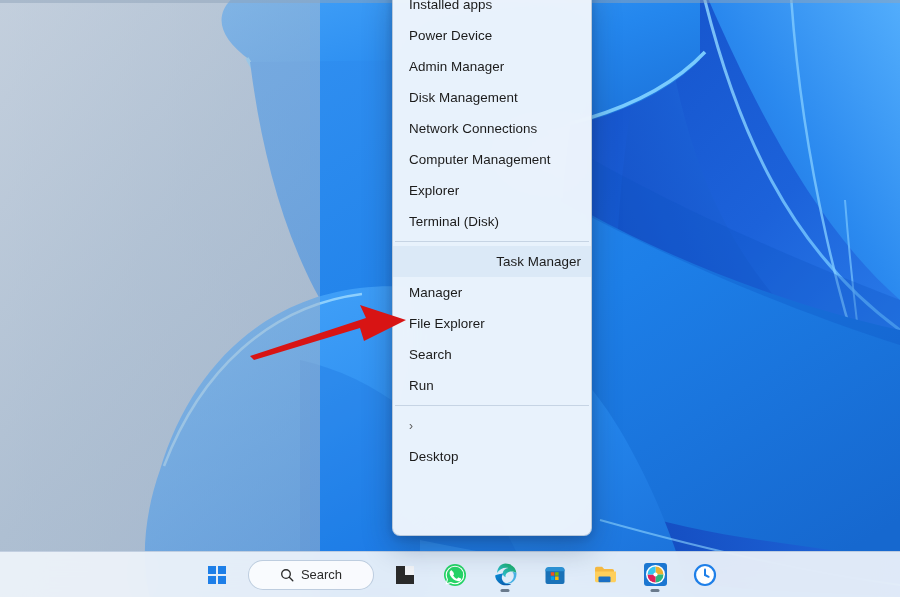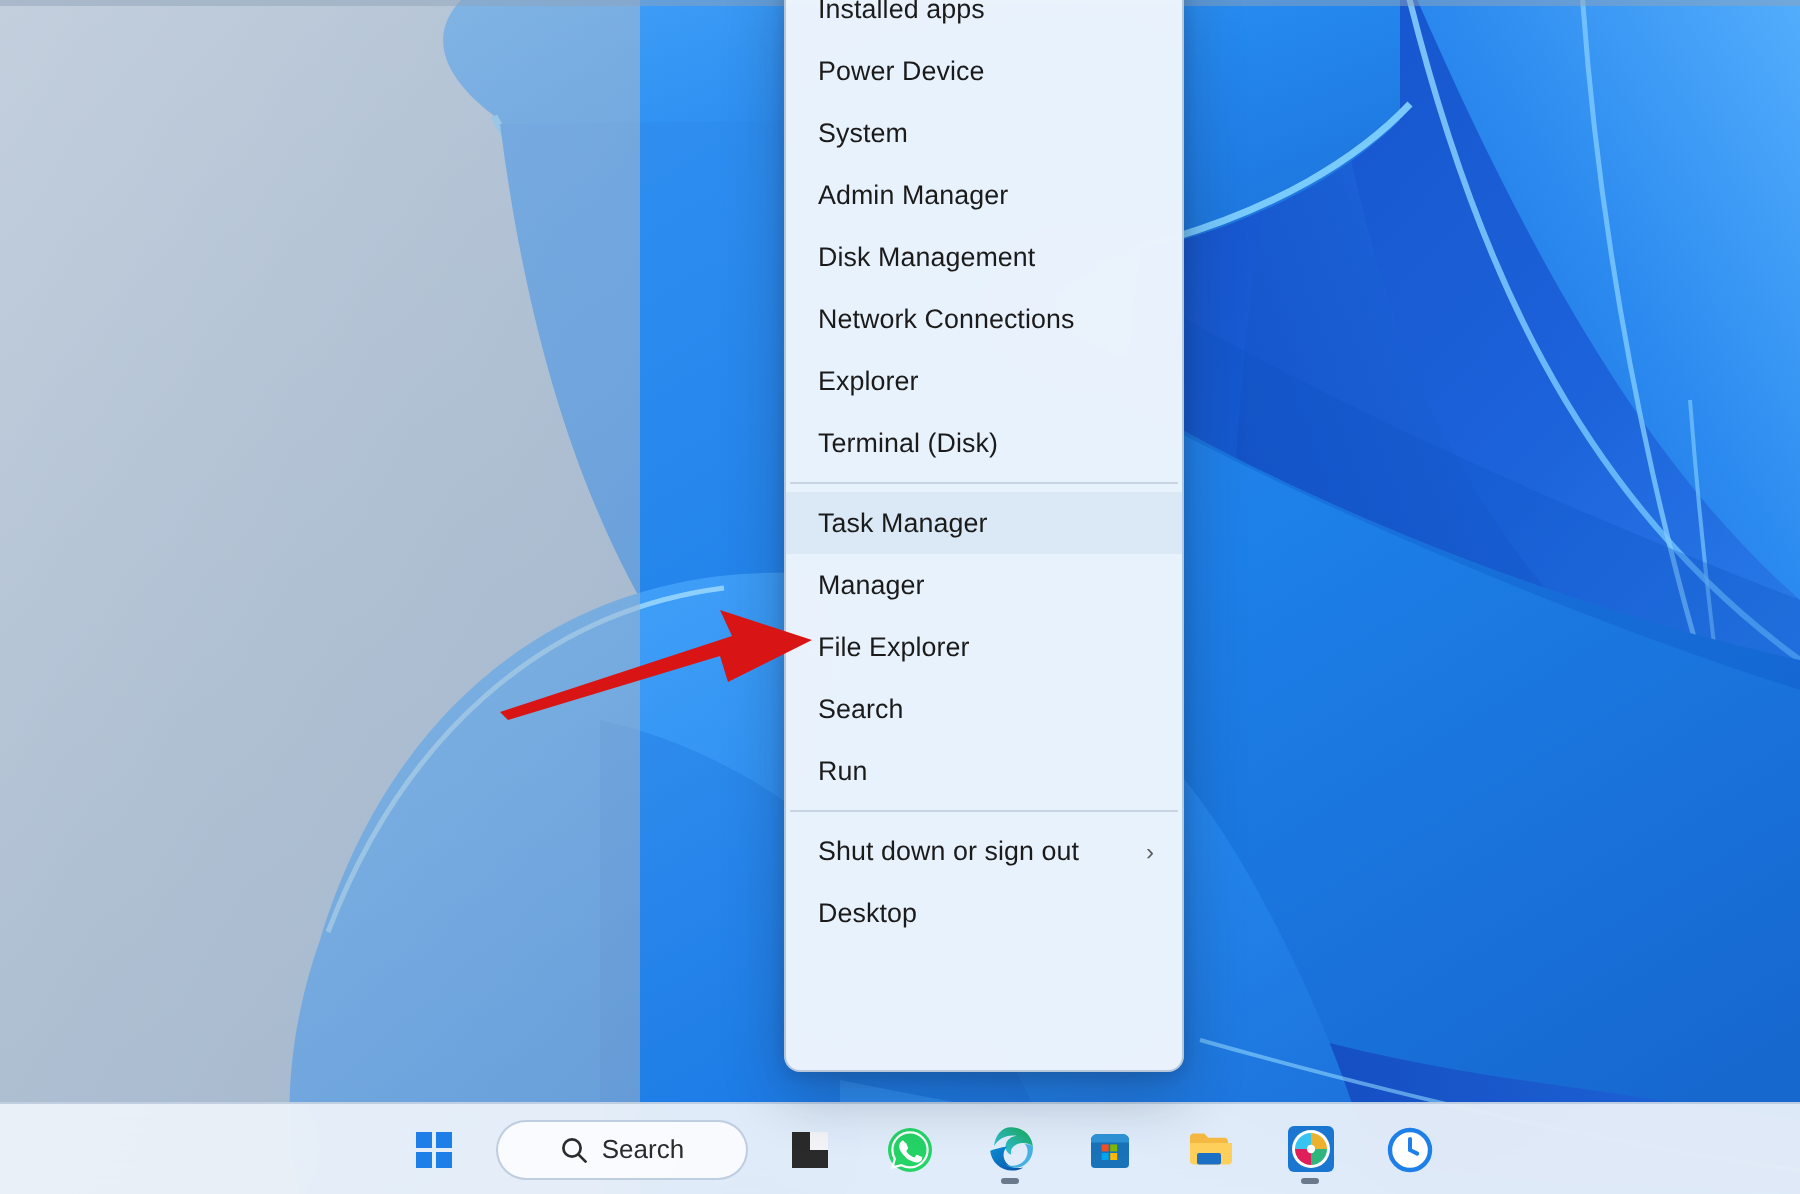--- a/index.html
+++ b/index.html
@@ -269,9 +269,6 @@
         <span class="lbl">Power Device</span>
       </div>
       <div class="mi">
-        <span class="lbl">System</span>
-      </div>
-      <div class="mi">
         <span class="lbl">Admin Manager</span>
       </div>
       <div class="mi">

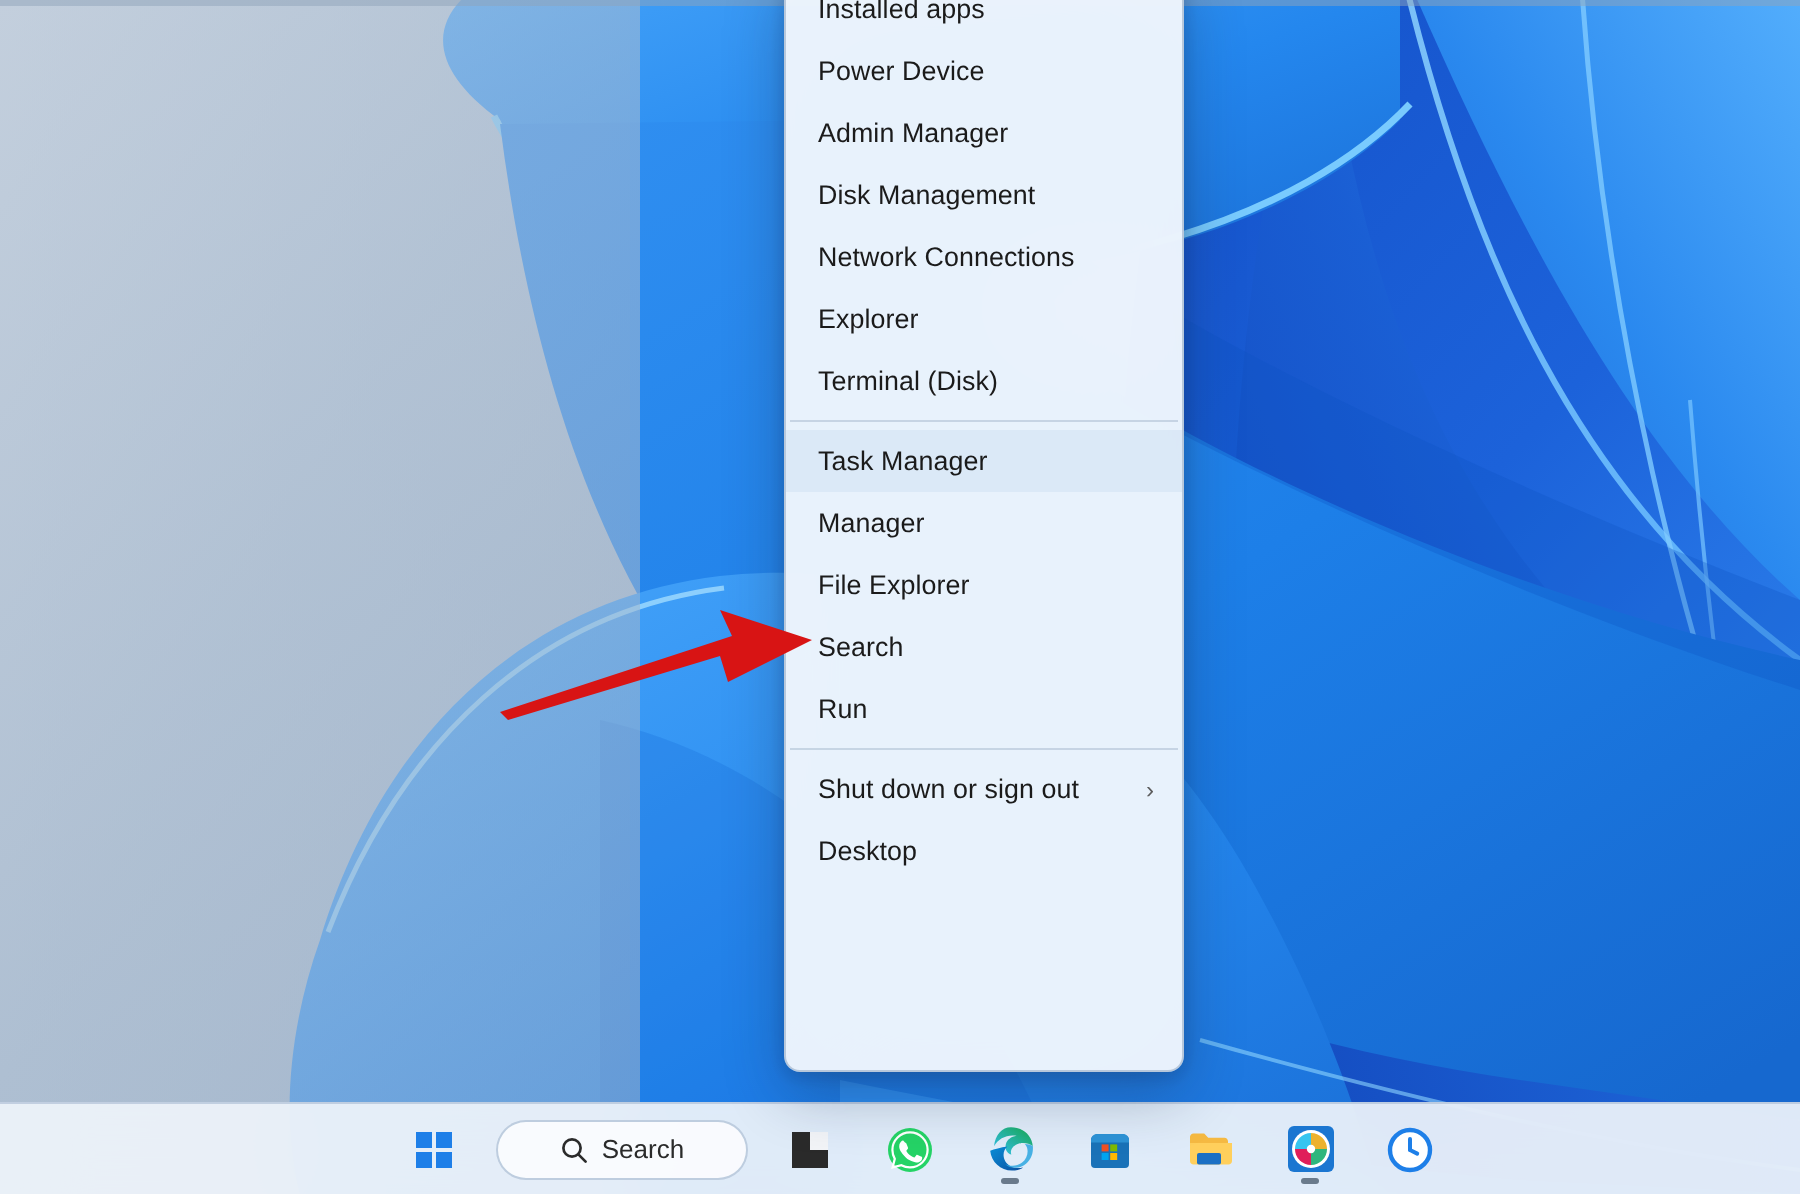--- a/index.html
+++ b/index.html
@@ -278,6 +278,9 @@
         <span class="lbl">Network Connections</span>
       </div>
       <div class="mi">
+        <span class="lbl">Computer Management</span>
+      </div>
+      <div class="mi">
         <span class="lbl">Explorer</span>
       </div>
       <div class="mi">

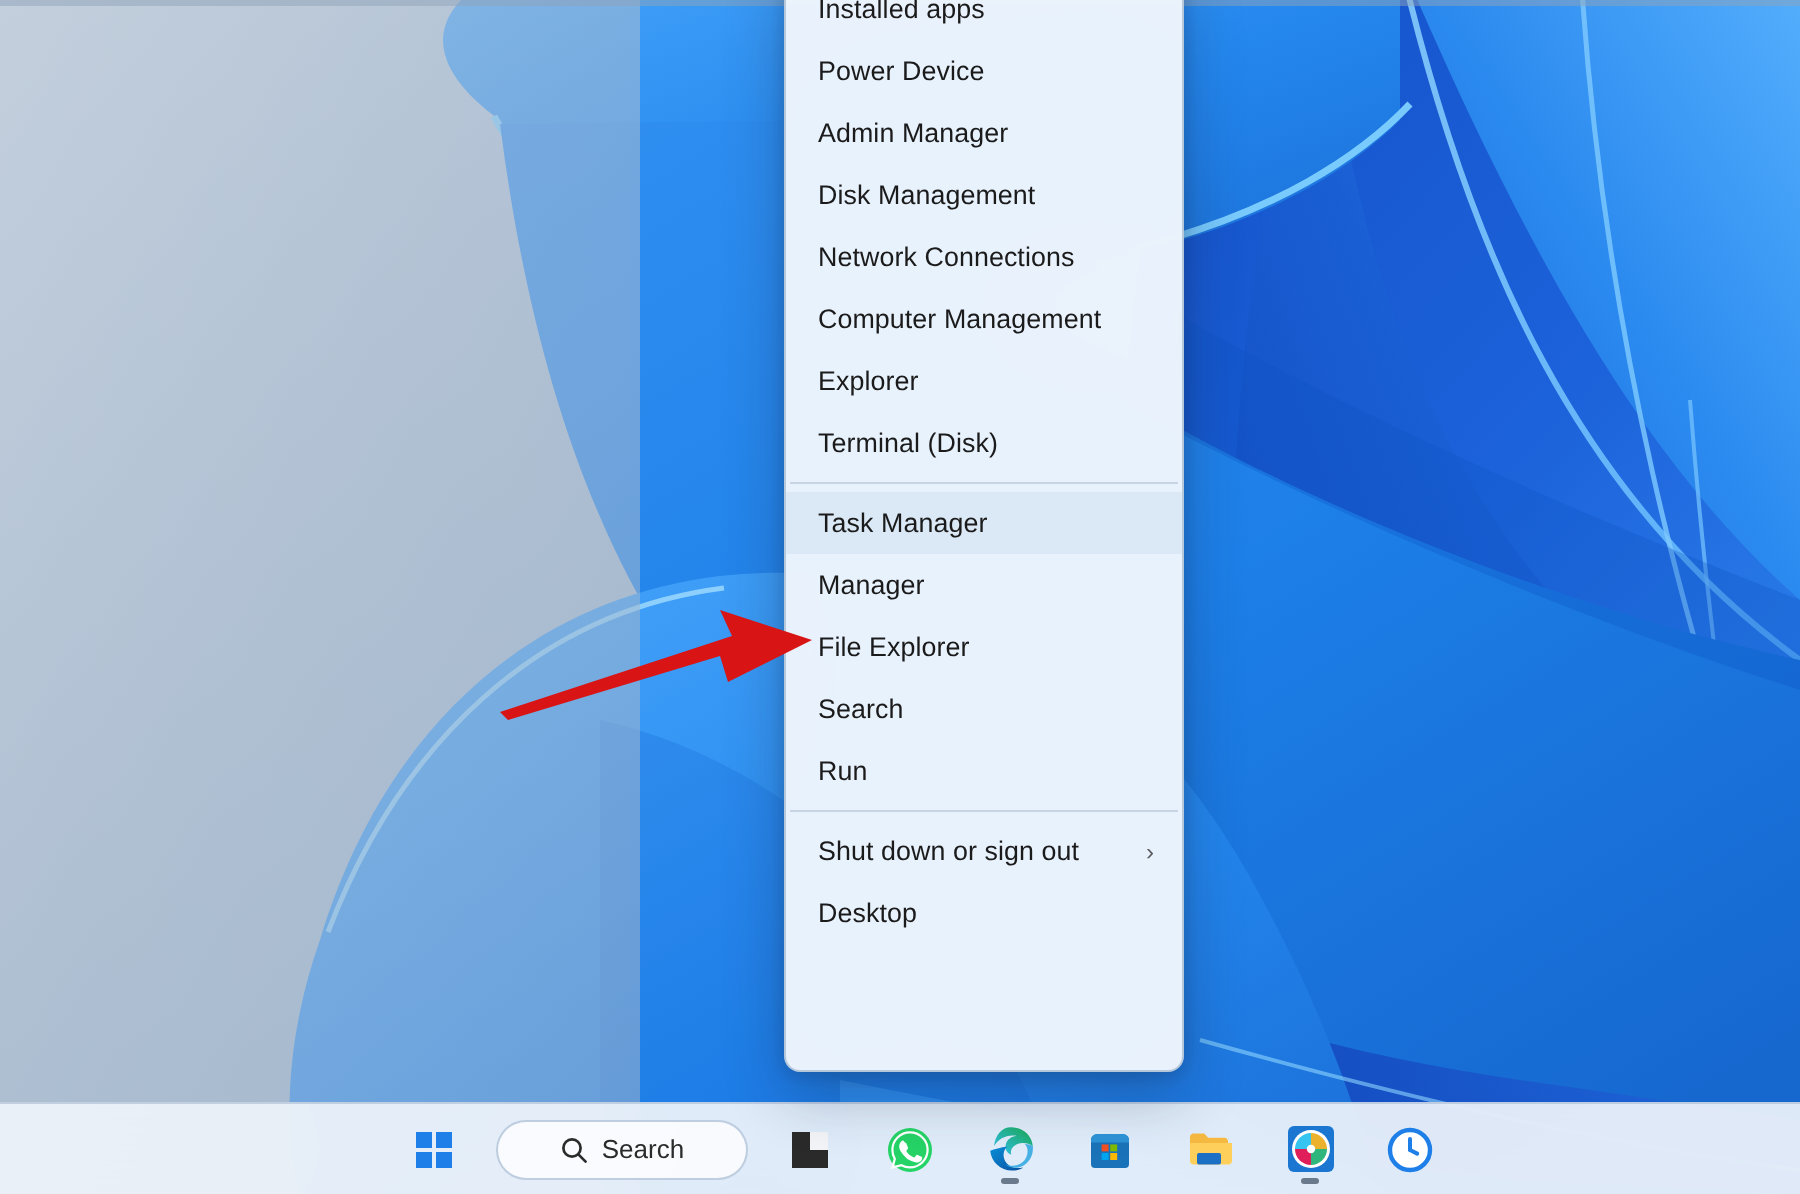--- a/index.html
+++ b/index.html
@@ -76,6 +76,7 @@
   }
   .mi.hl {
     background: rgba(0,70,160,0.055);
+    text-align: right;
   }
   .mi .lbl { flex: 1 1 auto; white-space: nowrap; }
   .mi .chev { font-size: 12px; color: #5c5c5c; padding-right: 4px; }

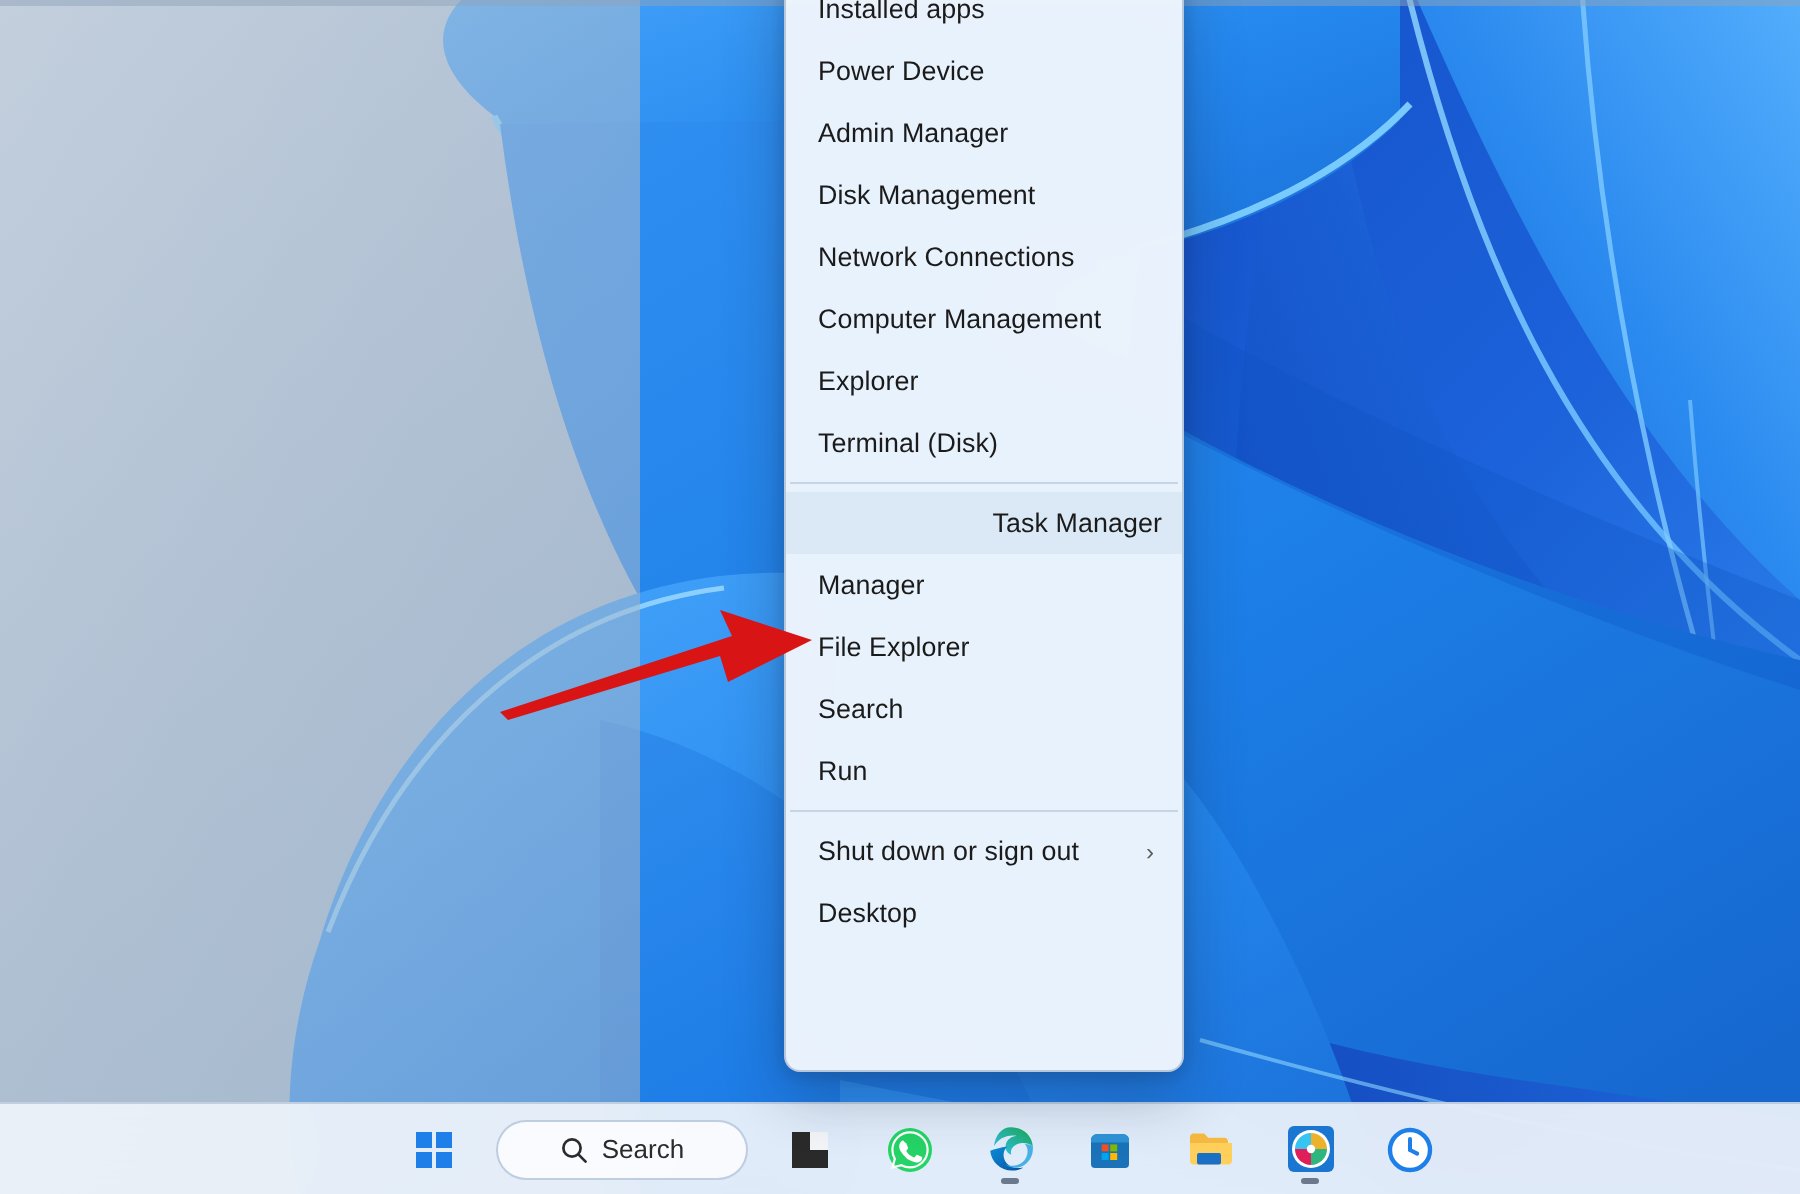--- a/index.html
+++ b/index.html
@@ -305,7 +305,6 @@
       </div>
       <div class="sep"></div>
       <div class="mi">
-        <span class="lbl">Shut down or sign out</span>
         <span class="chev">›</span>
       </div>
       <div class="mi">

